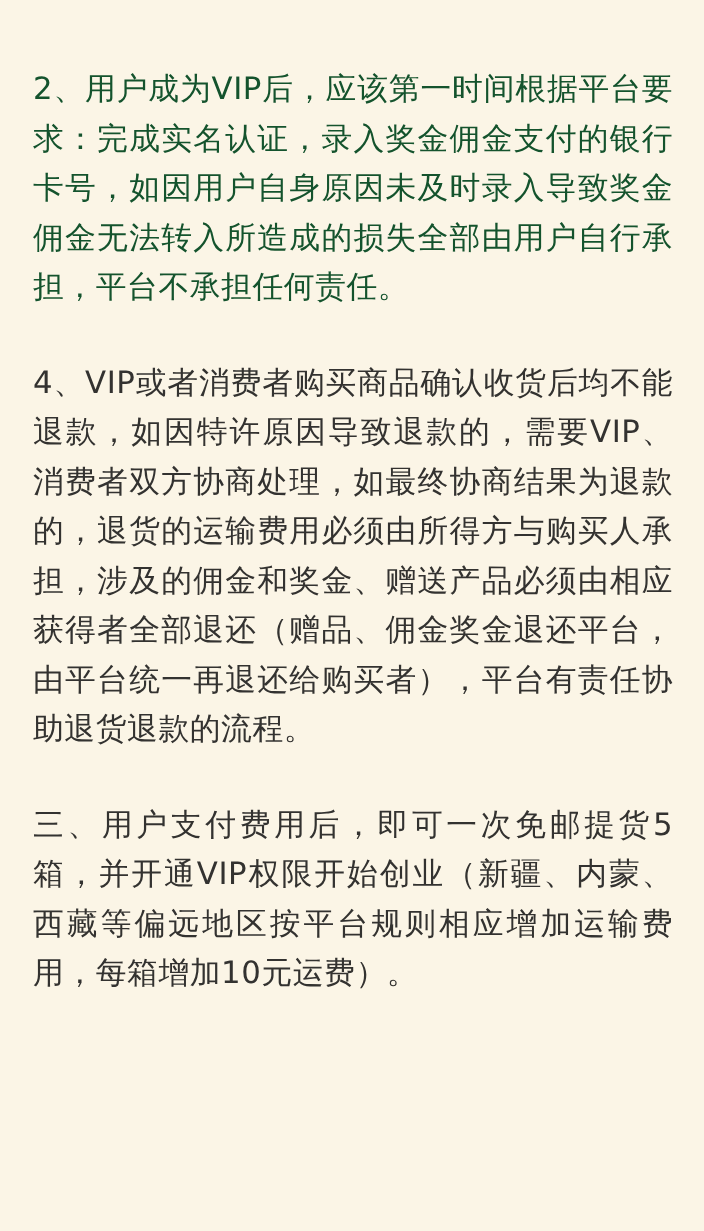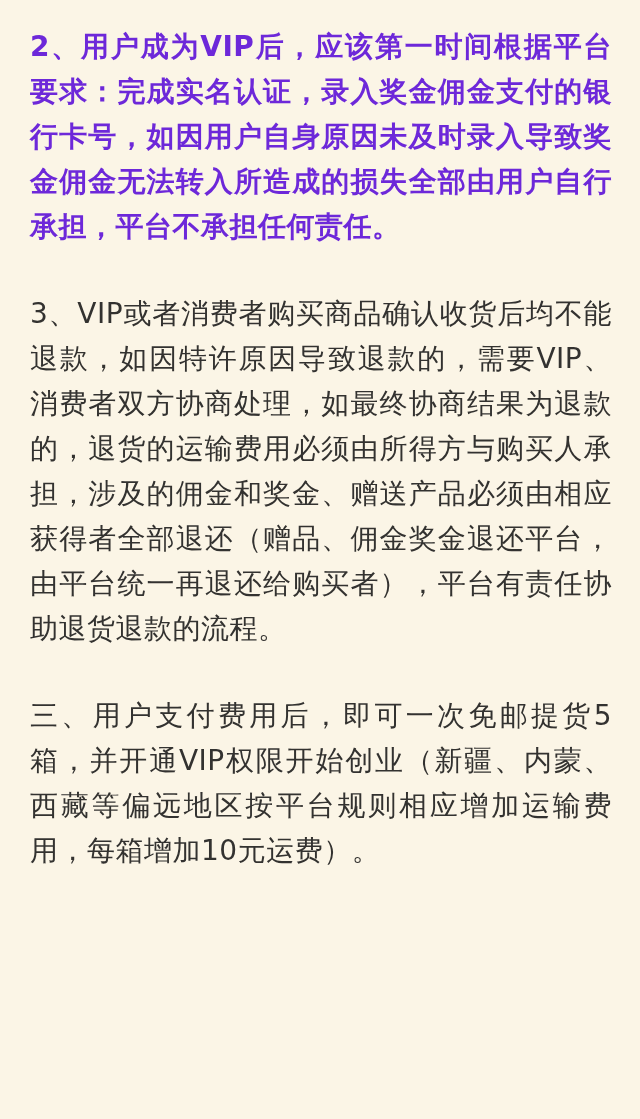--- a/index.html
+++ b/index.html
@@ -34,8 +34,9 @@
     margin-bottom: 0;
   }
   .para.emphasis {
-    color: #6d28d9;
-    font-weight: bold;
+    color: #14532d;
+    font-weight: normal;
+    margin-top: 34px;
   }
 </style>
 </head>

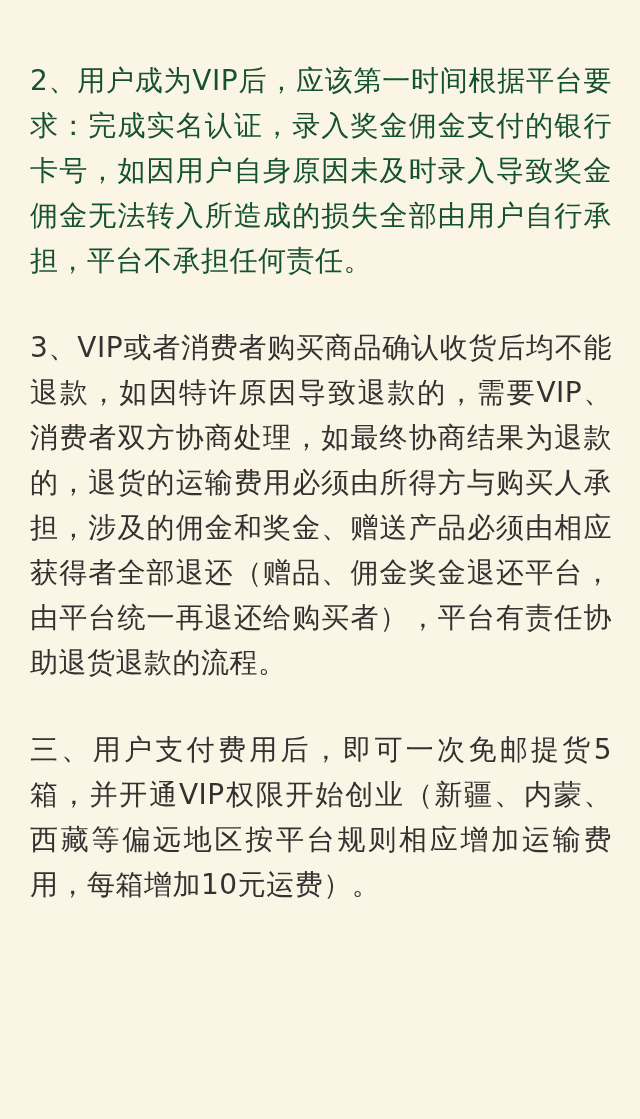--- a/index.html
+++ b/index.html
@@ -45,7 +45,7 @@
 <div class="doc">
   <p class="para emphasis">2、用户成为VIP后，应该第一时间根据平台要求：完成实名认证，录入奖金佣金支付的银行卡号，如因用户自身原因未及时录入导致奖金佣金无法转入所造成的损失全部由用户自行承担，平台不承担任何责任。</p>
 
-  <p class="para">3、VIP或者消费者购买商品确认收货后均不能退款，如因特许原因导致退款的，需要VIP、消费者双方协商处理，如最终协商结果为退款的，退货的运输费用必须由所得方与购买人承担，涉及的佣金和奖金、赠送产品必须由相应获得者全部退还（赠品、佣金奖金退还平台，由平台统一再退还给购买者），平台有责任协助退货退款的流程。</p>
+  <p class="para">4、VIP或者消费者购买商品确认收货后均不能退款，如因特许原因导致退款的，需要VIP、消费者双方协商处理，如最终协商结果为退款的，退货的运输费用必须由所得方与购买人承担，涉及的佣金和奖金、赠送产品必须由相应获得者全部退还（赠品、佣金奖金退还平台，由平台统一再退还给购买者），平台有责任协助退货退款的流程。</p>
 
 
   <p class="para">三、用户支付费用后，即可一次免邮提货5箱，并开通VIP权限开始创业（新疆、内蒙、西藏等偏远地区按平台规则相应增加运输费用，每箱增加10元运费）。</p>

